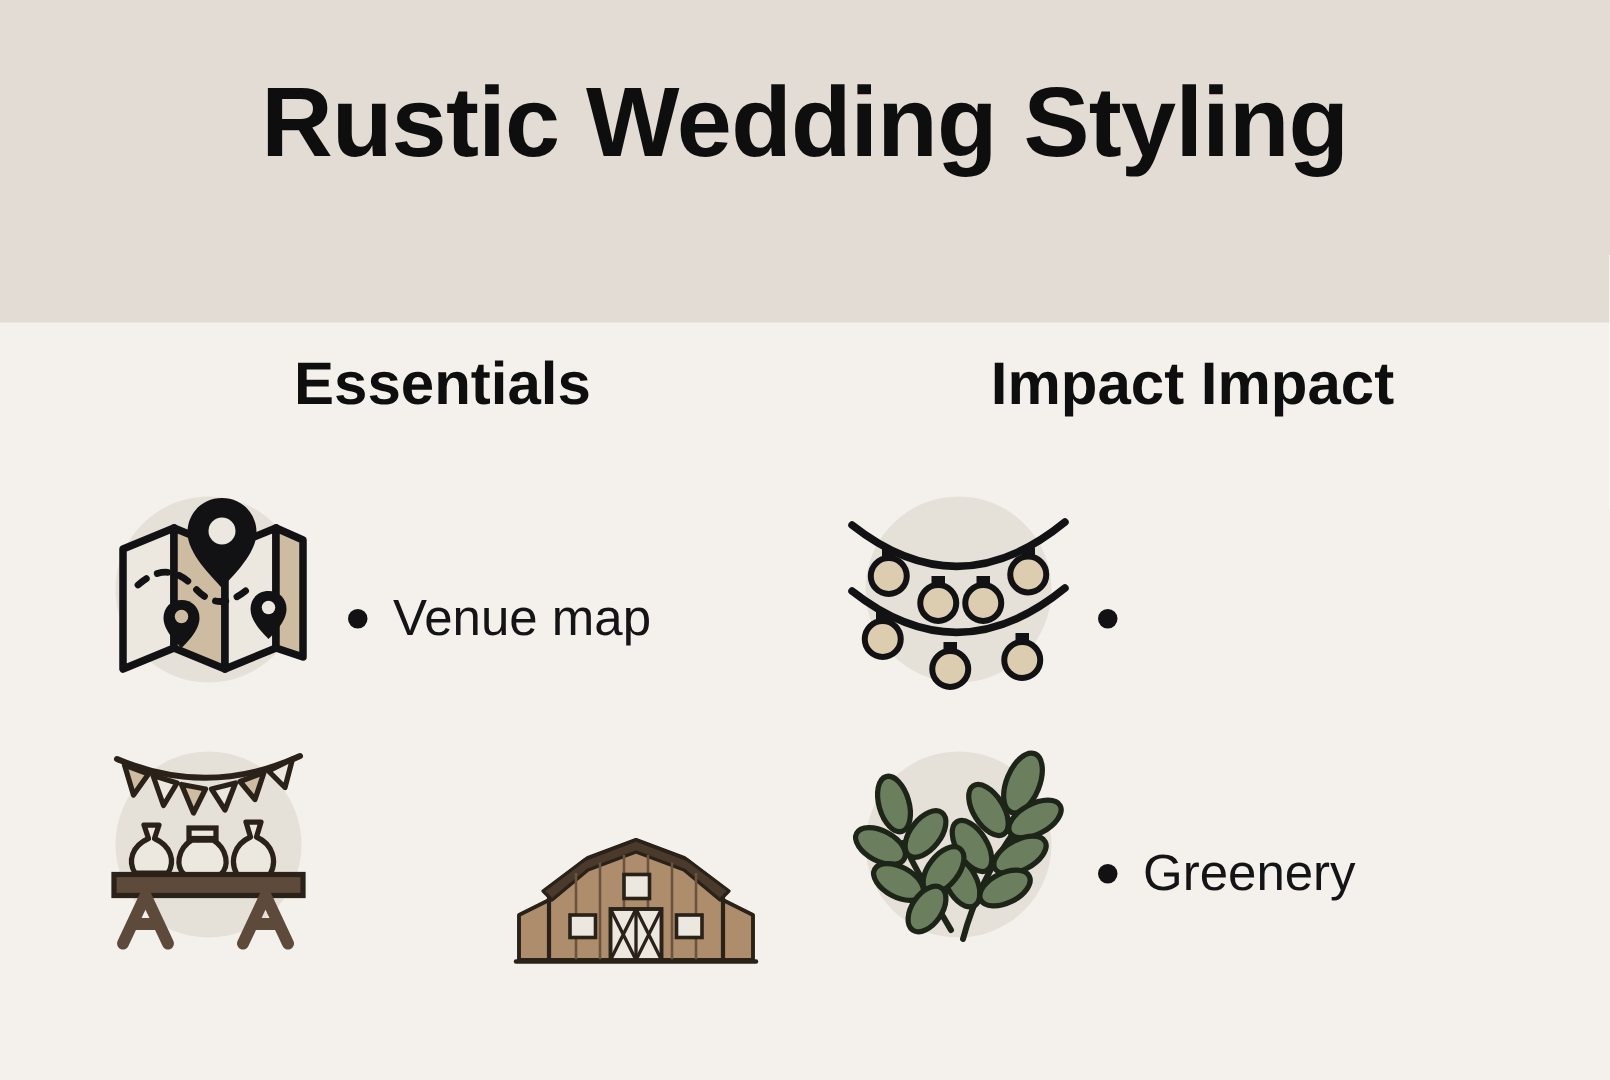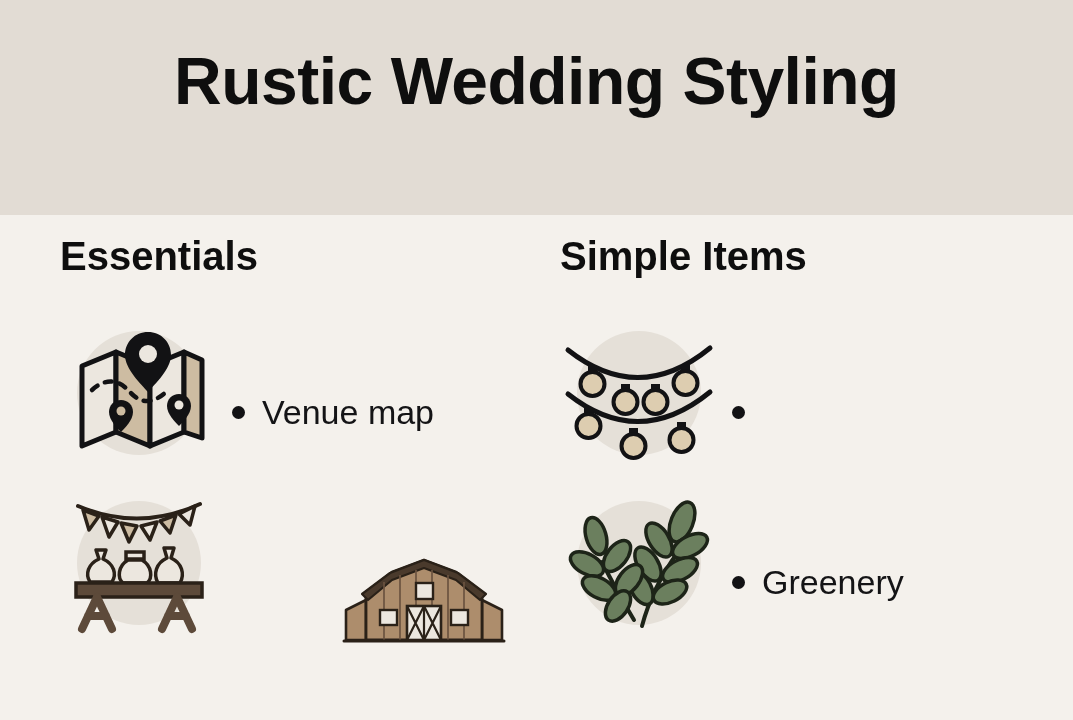--- a/index.html
+++ b/index.html
@@ -65,7 +65,7 @@
     position: absolute;
     top: 0;
     width: 470px;
-    text-align: left;
+    text-align: center;
     font-size: 40px;
     font-weight: 700;
     color: #0e0e0e;

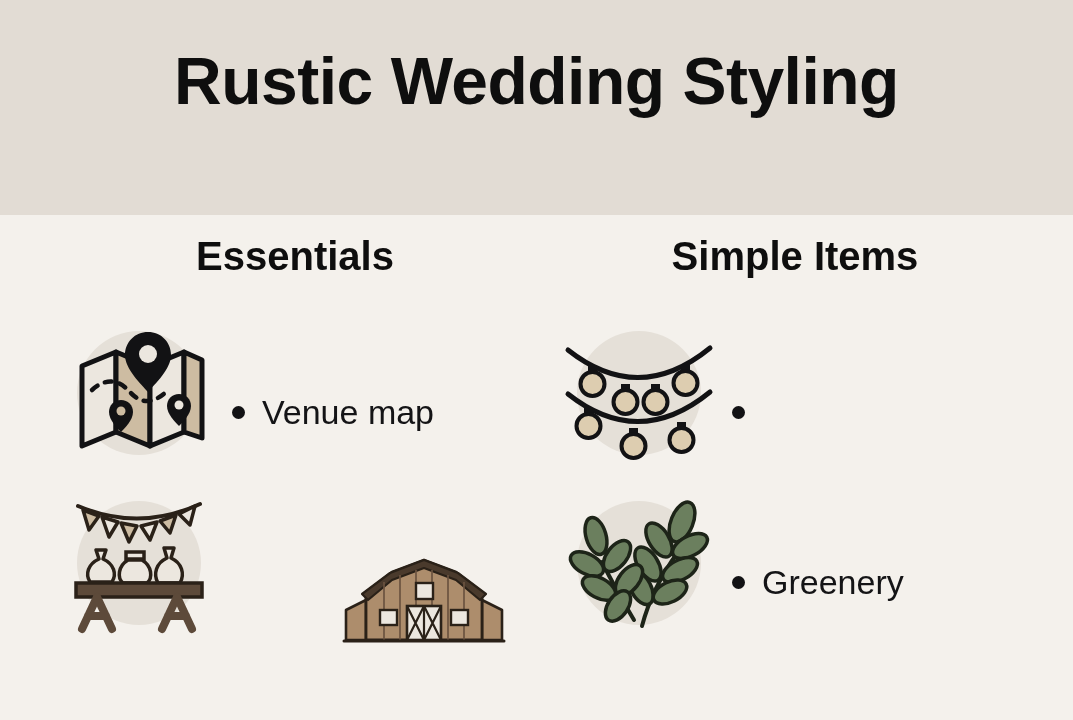--- a/index.html
+++ b/index.html
@@ -210,7 +210,7 @@
 
   <div class="column right">
 
-    <div class="col-heading">Simple Items</div>
+    <div class="col-heading">Impact Impact</div>
 
     <div class="item-row row1">
       <div class="icon-badge">

